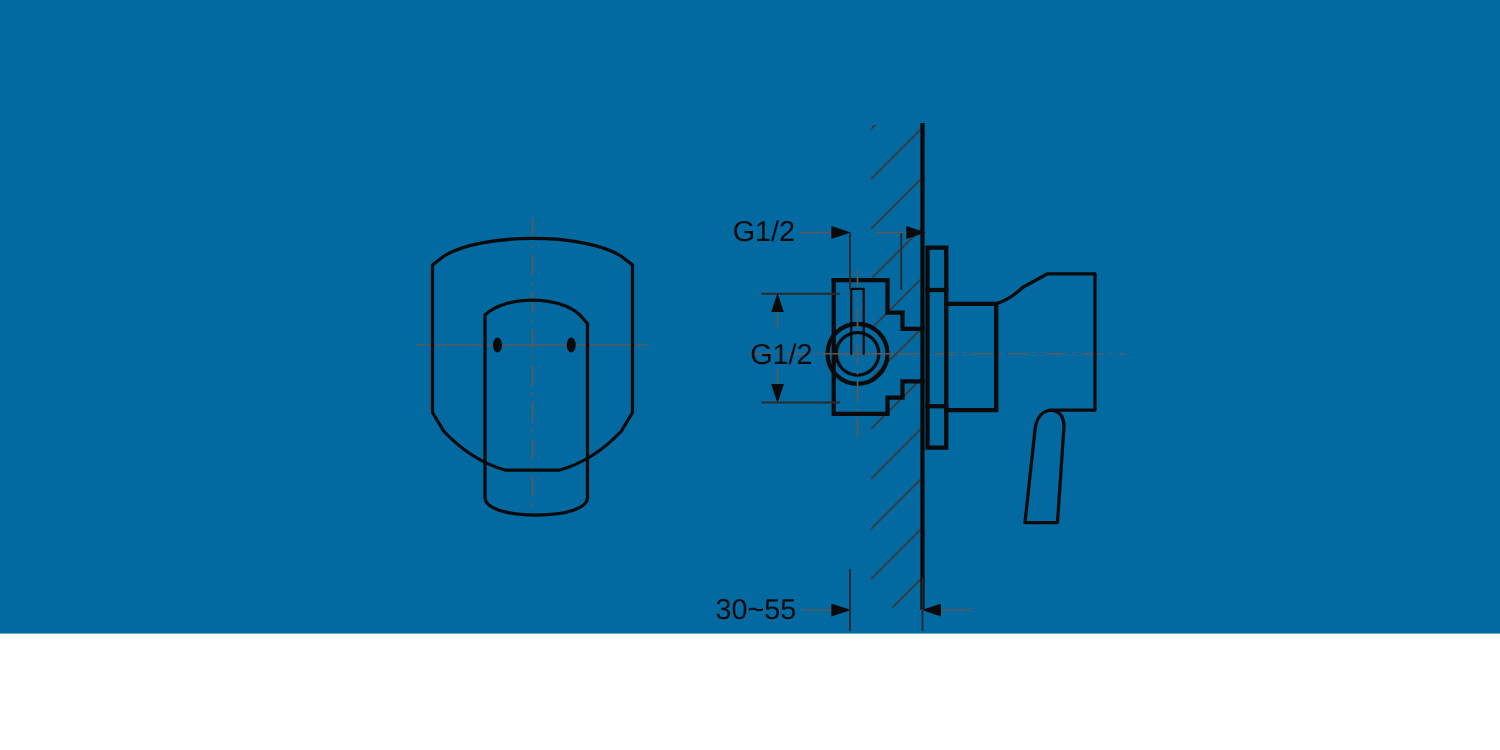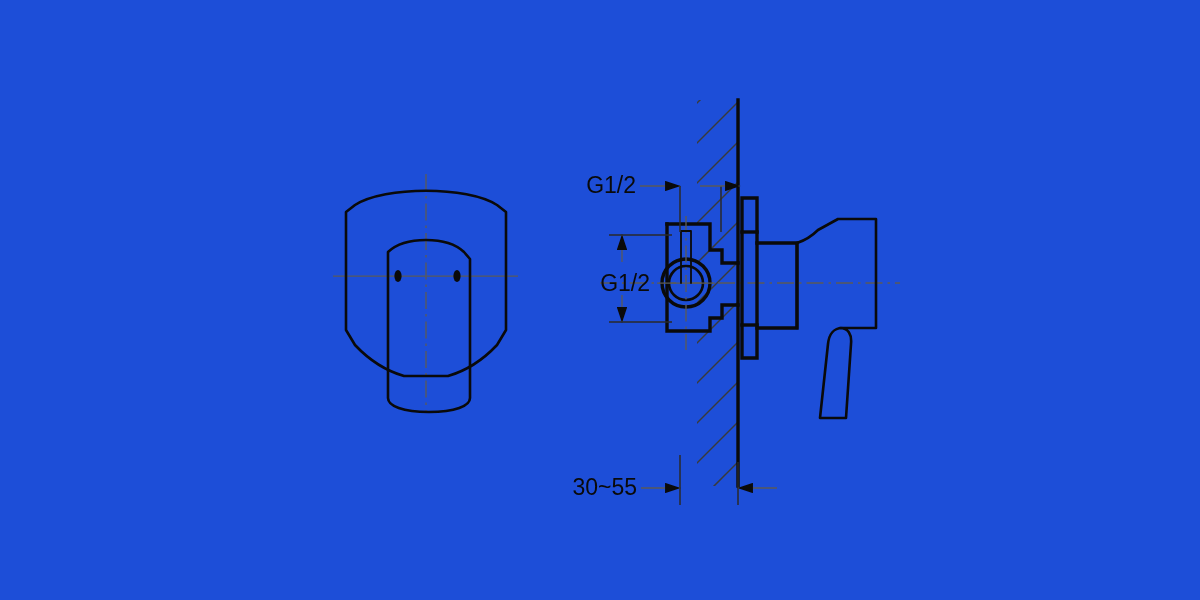--- a/index.html
+++ b/index.html
@@ -14,8 +14,8 @@
   #drawing-root {
     position: relative;
     width: 1200px;
-    height: 600px;
-    background: #1d4ed8;
+    height: 507px;
+    background: #0369a1;
     overflow: hidden;
     text-decoration: underline;
   }

